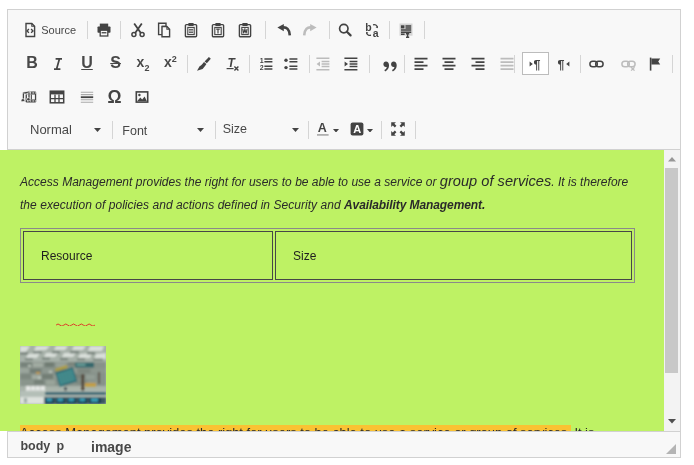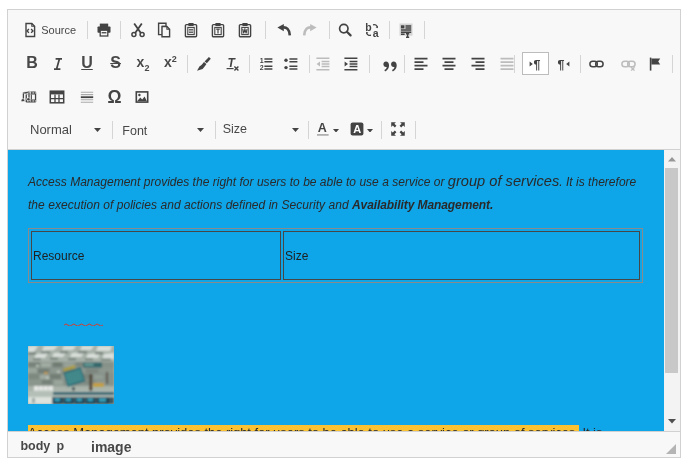--- a/index.html
+++ b/index.html
@@ -8,7 +8,7 @@
 .tl{position:absolute;color:#484848;white-space:nowrap;line-height:1;}
 .glyph{position:absolute;color:#484848;line-height:1;white-space:nowrap;text-align:center;}
 .abs{position:absolute;}
-#content{position:absolute;left:8px;top:150px;width:672px;height:281px;background:#0ea5e9;overflow:hidden;}
+#content{position:absolute;left:0;top:150px;width:672px;height:281px;background:#bef264;overflow:hidden;}
 .run{position:absolute;white-space:nowrap;line-height:1;color:#2a2a2a;}
 table.doc{border-collapse:separate;border-spacing:2px;border:1px solid #8a8a8a;table-layout:fixed;}
 table.doc td{border:1px solid #474747;padding:0 1px;font-size:12px;color:#1f1f1f;vertical-align:middle;}

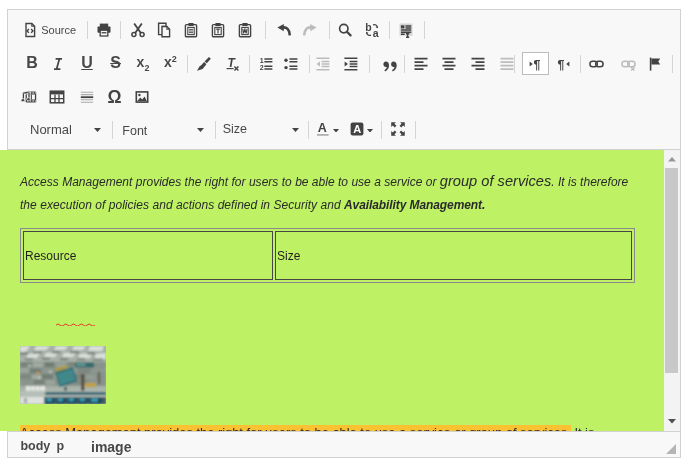--- a/index.html
+++ b/index.html
@@ -11,7 +11,7 @@
 #content{position:absolute;left:0;top:150px;width:672px;height:281px;background:#bef264;overflow:hidden;}
 .run{position:absolute;white-space:nowrap;line-height:1;color:#2a2a2a;}
 table.doc{border-collapse:separate;border-spacing:2px;border:1px solid #8a8a8a;table-layout:fixed;}
-table.doc td{border:1px solid #474747;padding:0 1px;font-size:12px;color:#1f1f1f;vertical-align:middle;}
+table.doc td{border:1px solid #474747;padding:0 17px;font-size:12px;color:#1f1f1f;vertical-align:middle;}
 </style></head><body>
 <div id="editor"></div>
 <div class="abs" style="left:8px;top:149px;width:672px;height:1px;background:#d1d1d1"></div>

